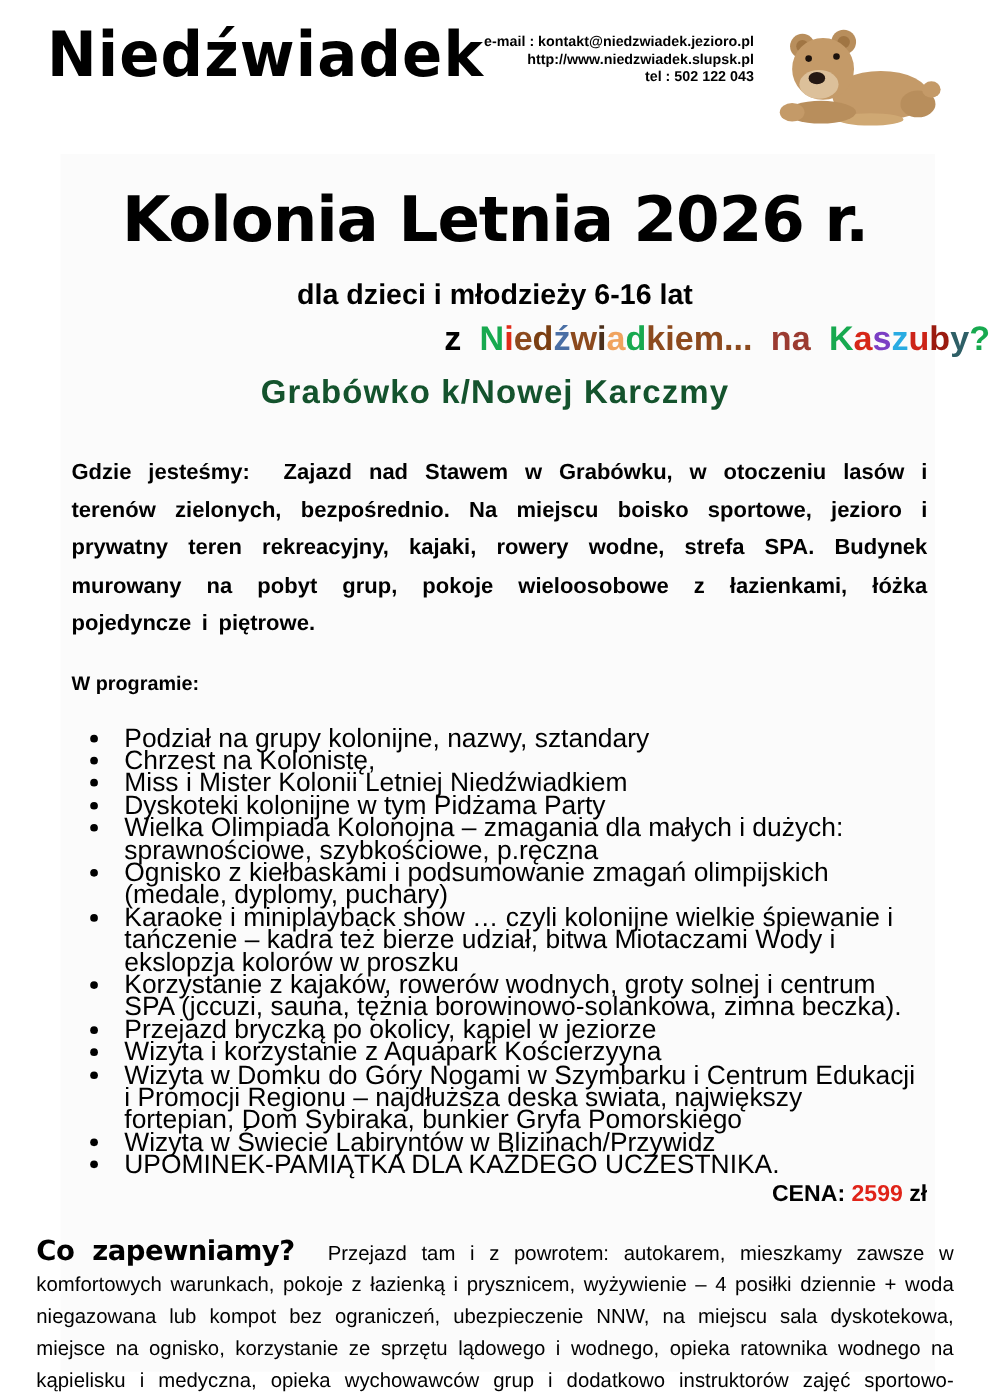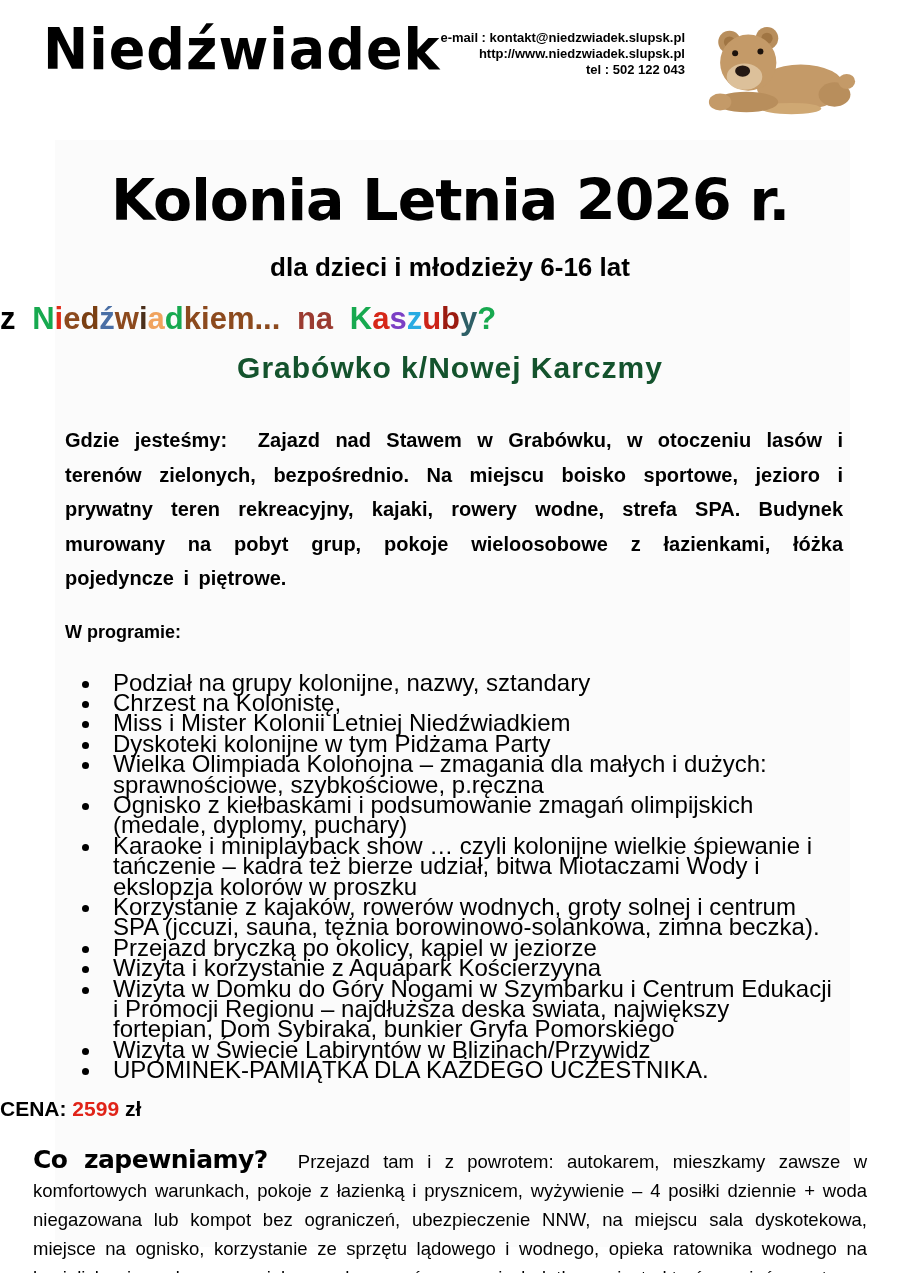--- a/index.html
+++ b/index.html
@@ -92,7 +92,7 @@
     <div class="logo-block">
       <div class="logo-text">Niedźwiadek</div>
       <div class="contact">
-        <div>e-mail : kontakt@niedzwiadek.slupsk.pl</div>
+        <div>e-mail : kontakt@niedzwiadek.jezioro.pl</div>
         <div>http://www.niedzwiadek.slupsk.pl</div>
         <div>tel : 502 122 043</div>
       </div>

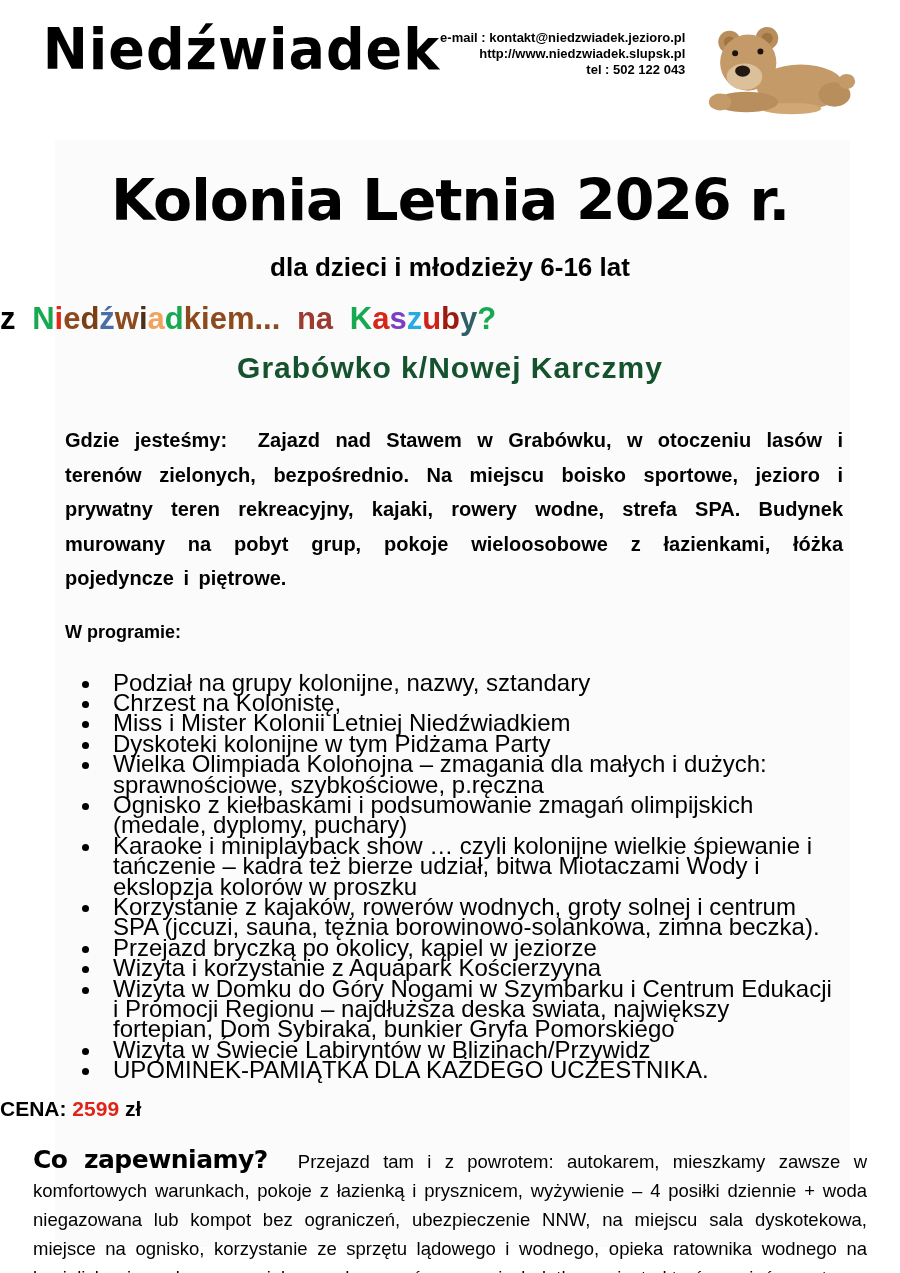--- a/index.html
+++ b/index.html
@@ -45,7 +45,7 @@
     font-size:26px;font-weight:bold;
   }
   .tagline{
-    margin-top:18px;text-align:left;
+    margin-top:7px;text-align:right;
     font-size:31px;font-weight:bold;word-spacing:8px;
   }
   .location{

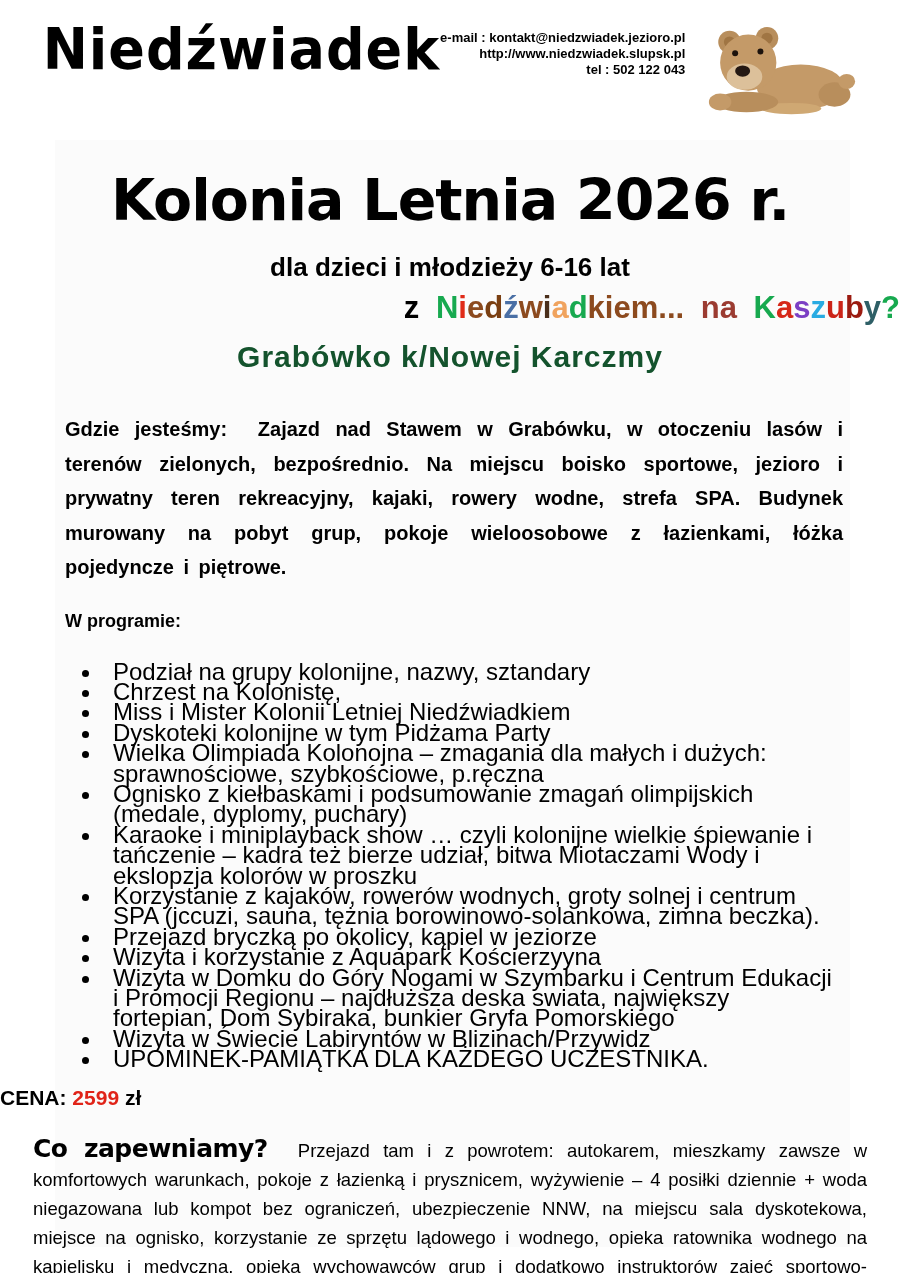--- a/index.html
+++ b/index.html
@@ -69,7 +69,7 @@
   }
   .program-list li{padding-left:10px;margin:0;}
   .price-line{
-    margin:16px 57px 0 0;
+    margin:4px 57px 0 0;text-align:right;
     font-size:21px;font-weight:bold;
   }
   .provide{

